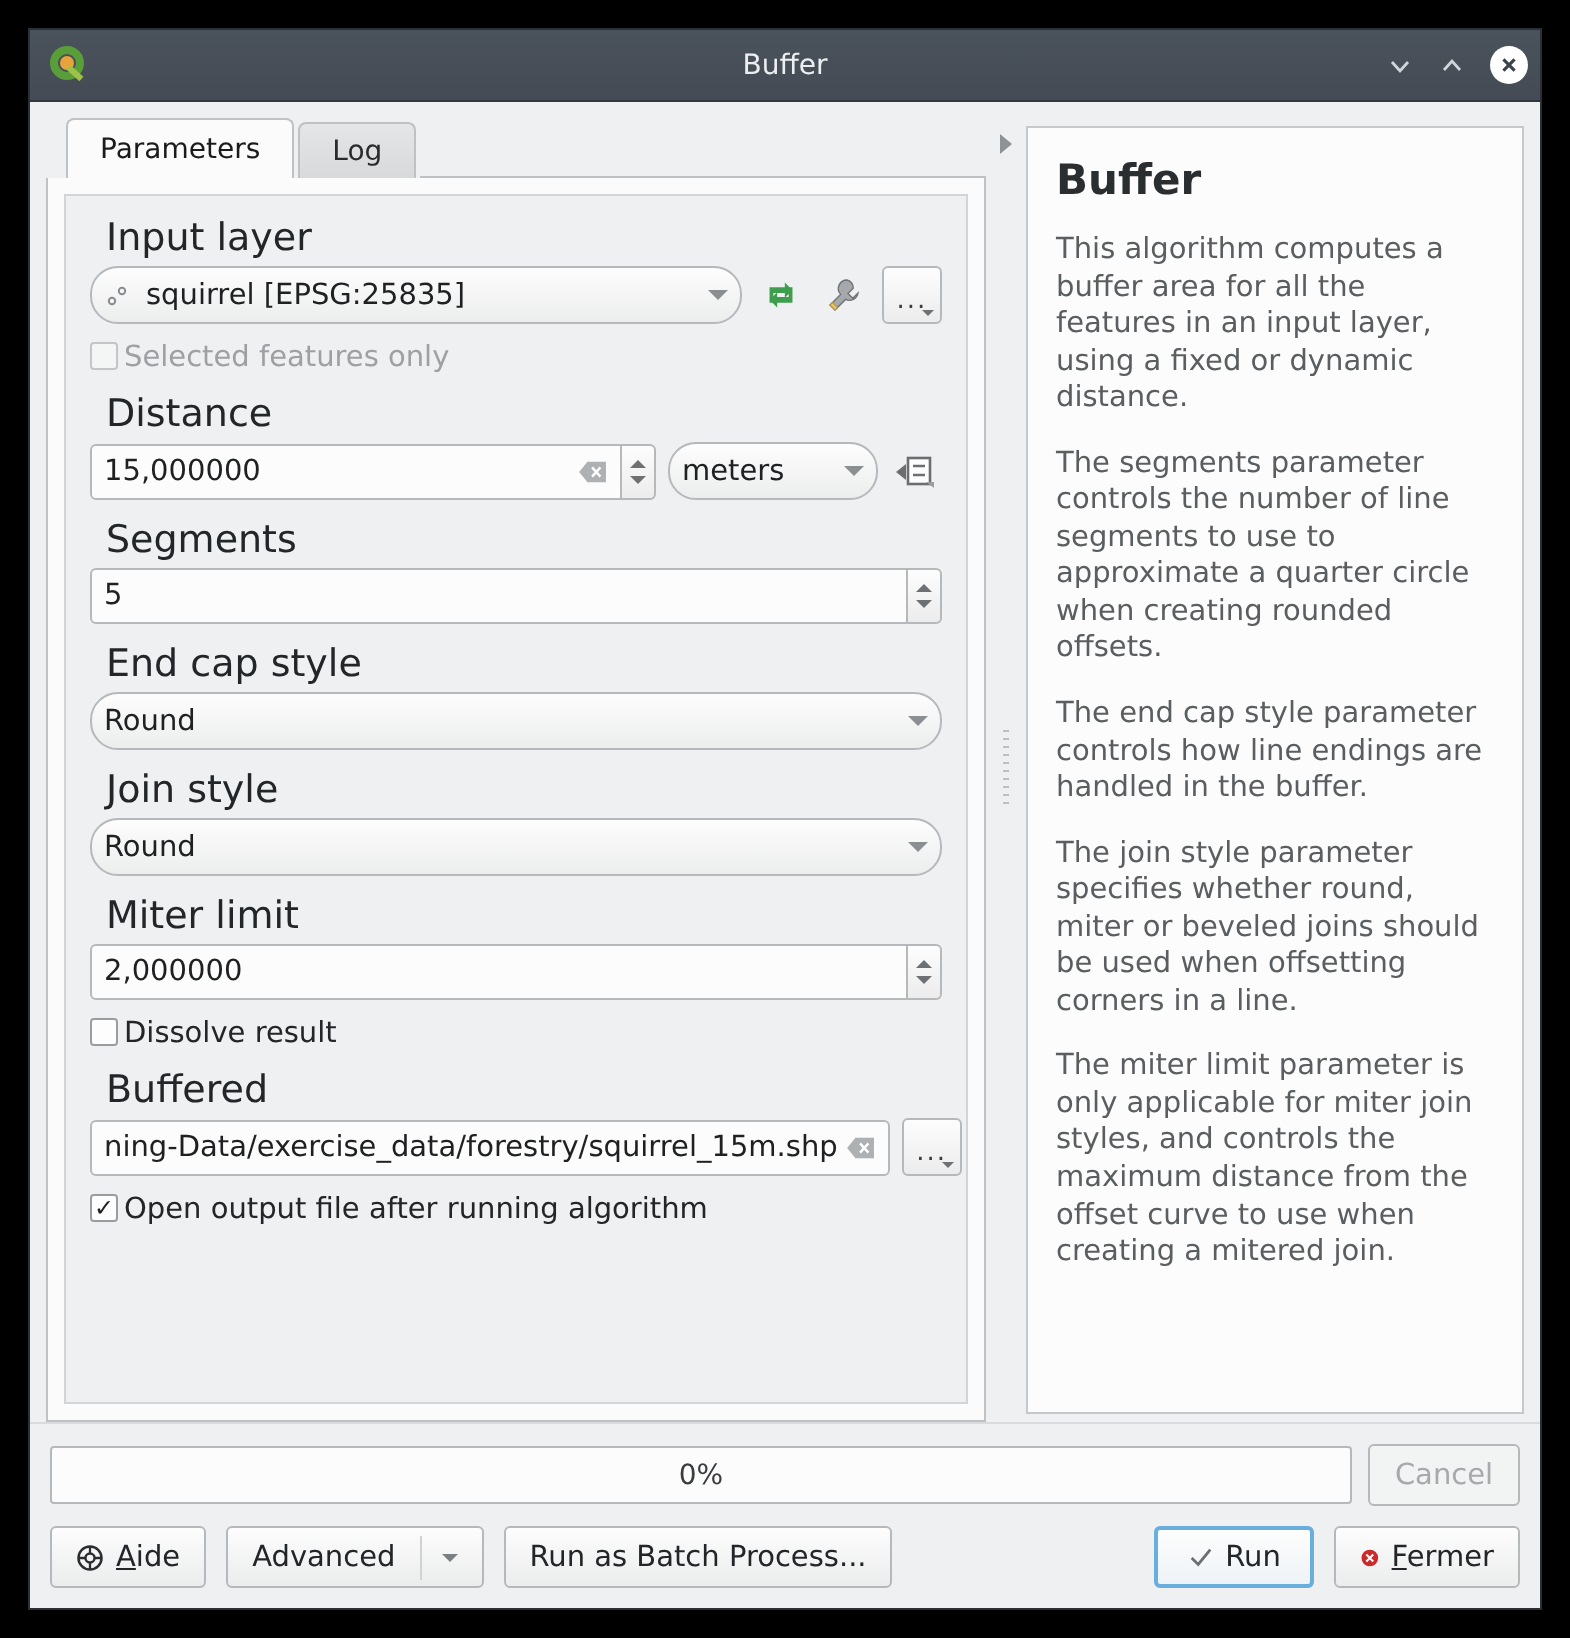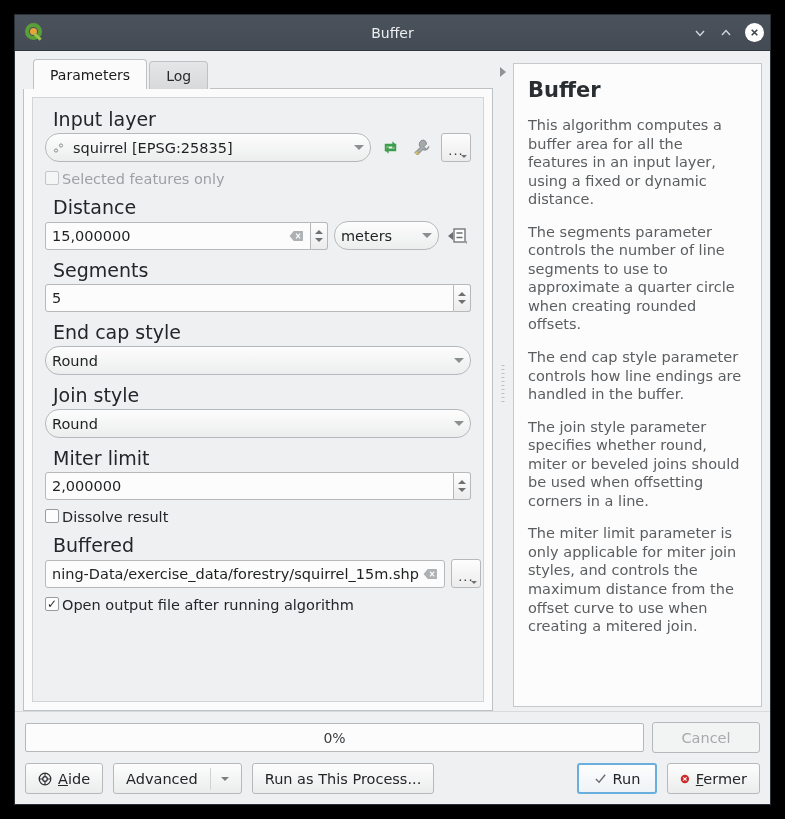--- a/index.html
+++ b/index.html
@@ -539,7 +539,7 @@
       <div class="progress">
         <span>0%</span>
       </div>
-      <div class="btn disabled" style="width:108px;">
+      <div class="btn disabled" style="width:76px;">
         <span>Cancel</span>
       </div>
     </div>

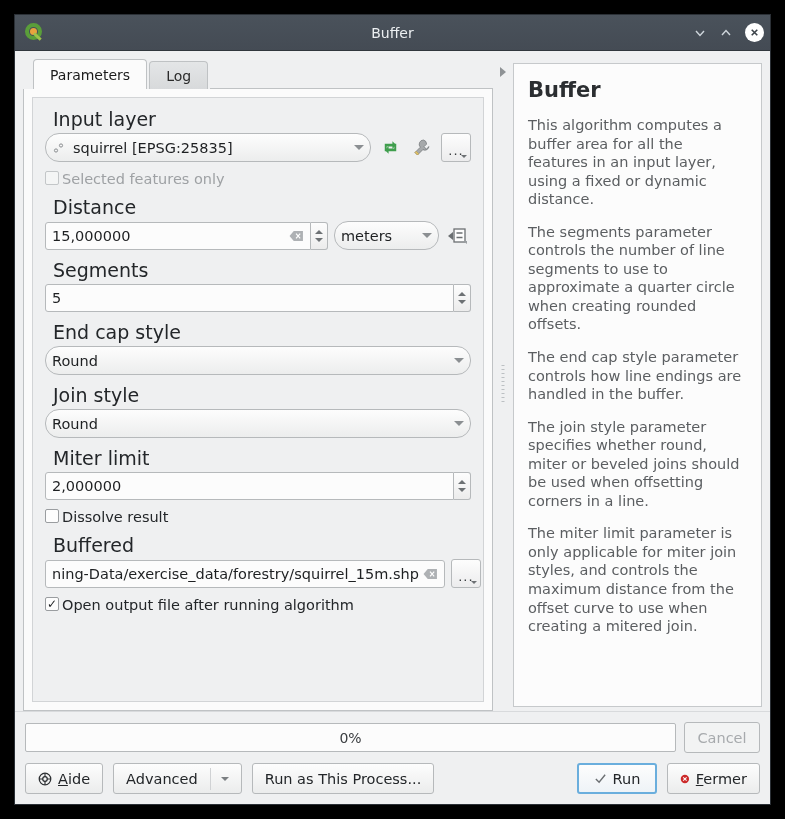--- a/index.html
+++ b/index.html
@@ -558,7 +558,7 @@
         <span class="adv-caret" style="margin-left:4px;"></span>
       </div>
       <div class="btn">
-        <span>Run as This Process...</span>
+        <span>Run as Batch Process...</span>
       </div>
       <div class="spacer"></div>
       <div class="btn focus" style="width:80px;">

